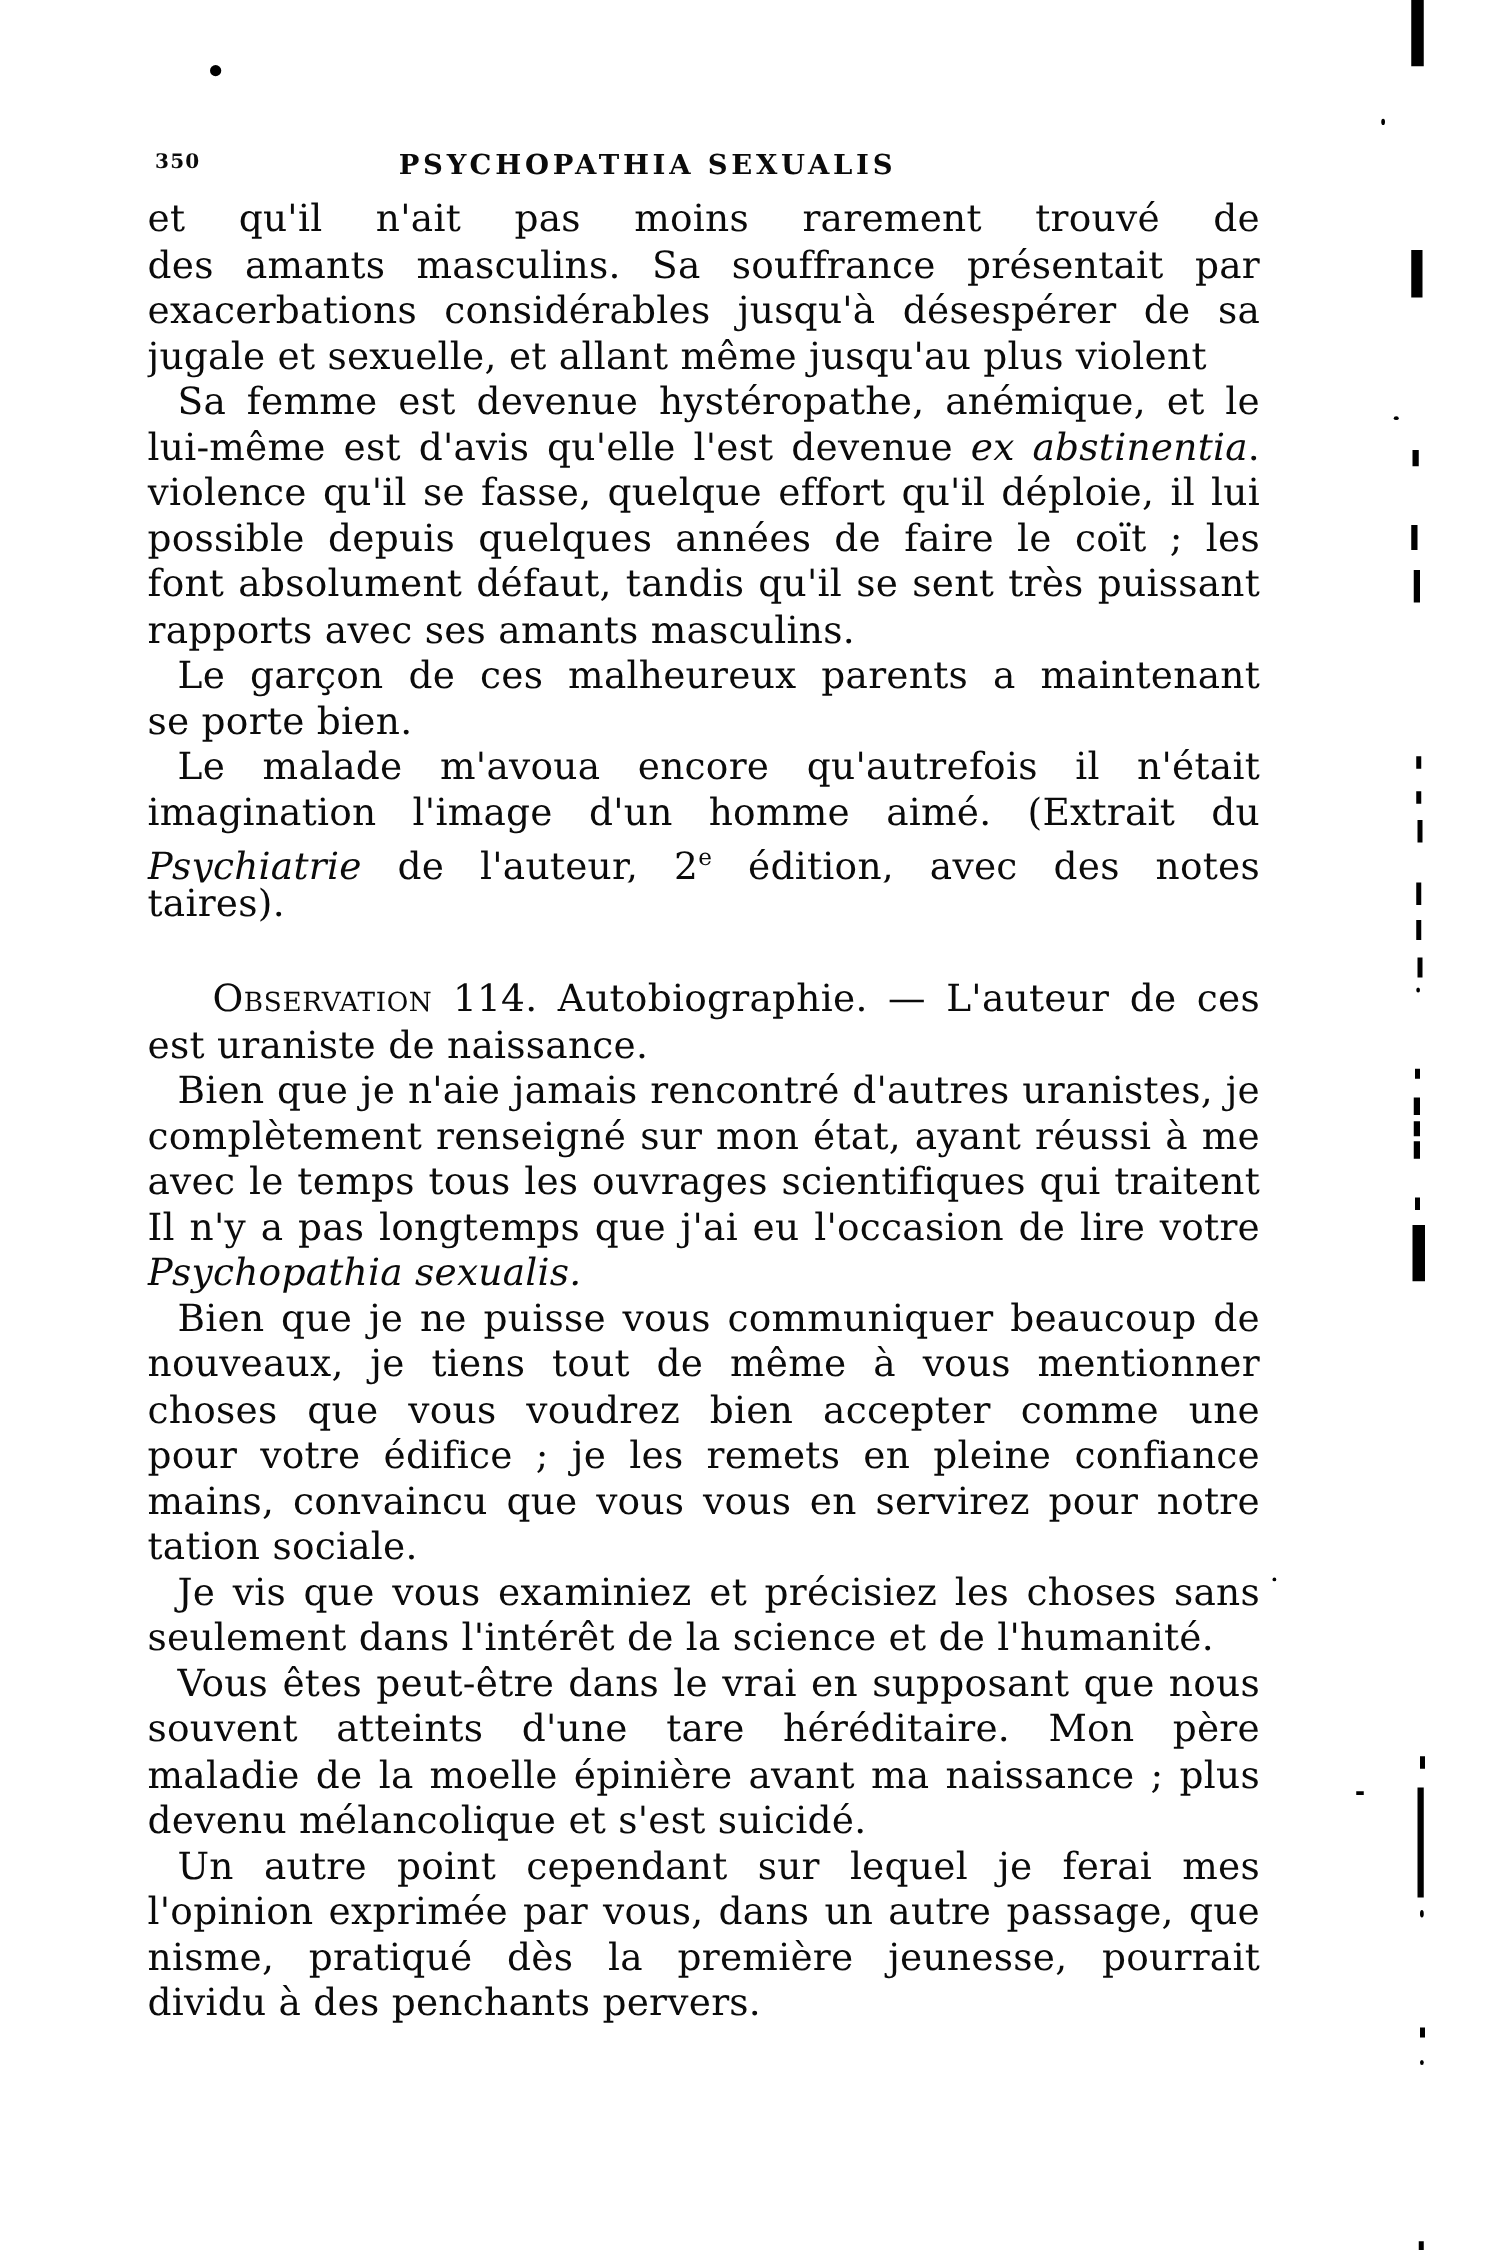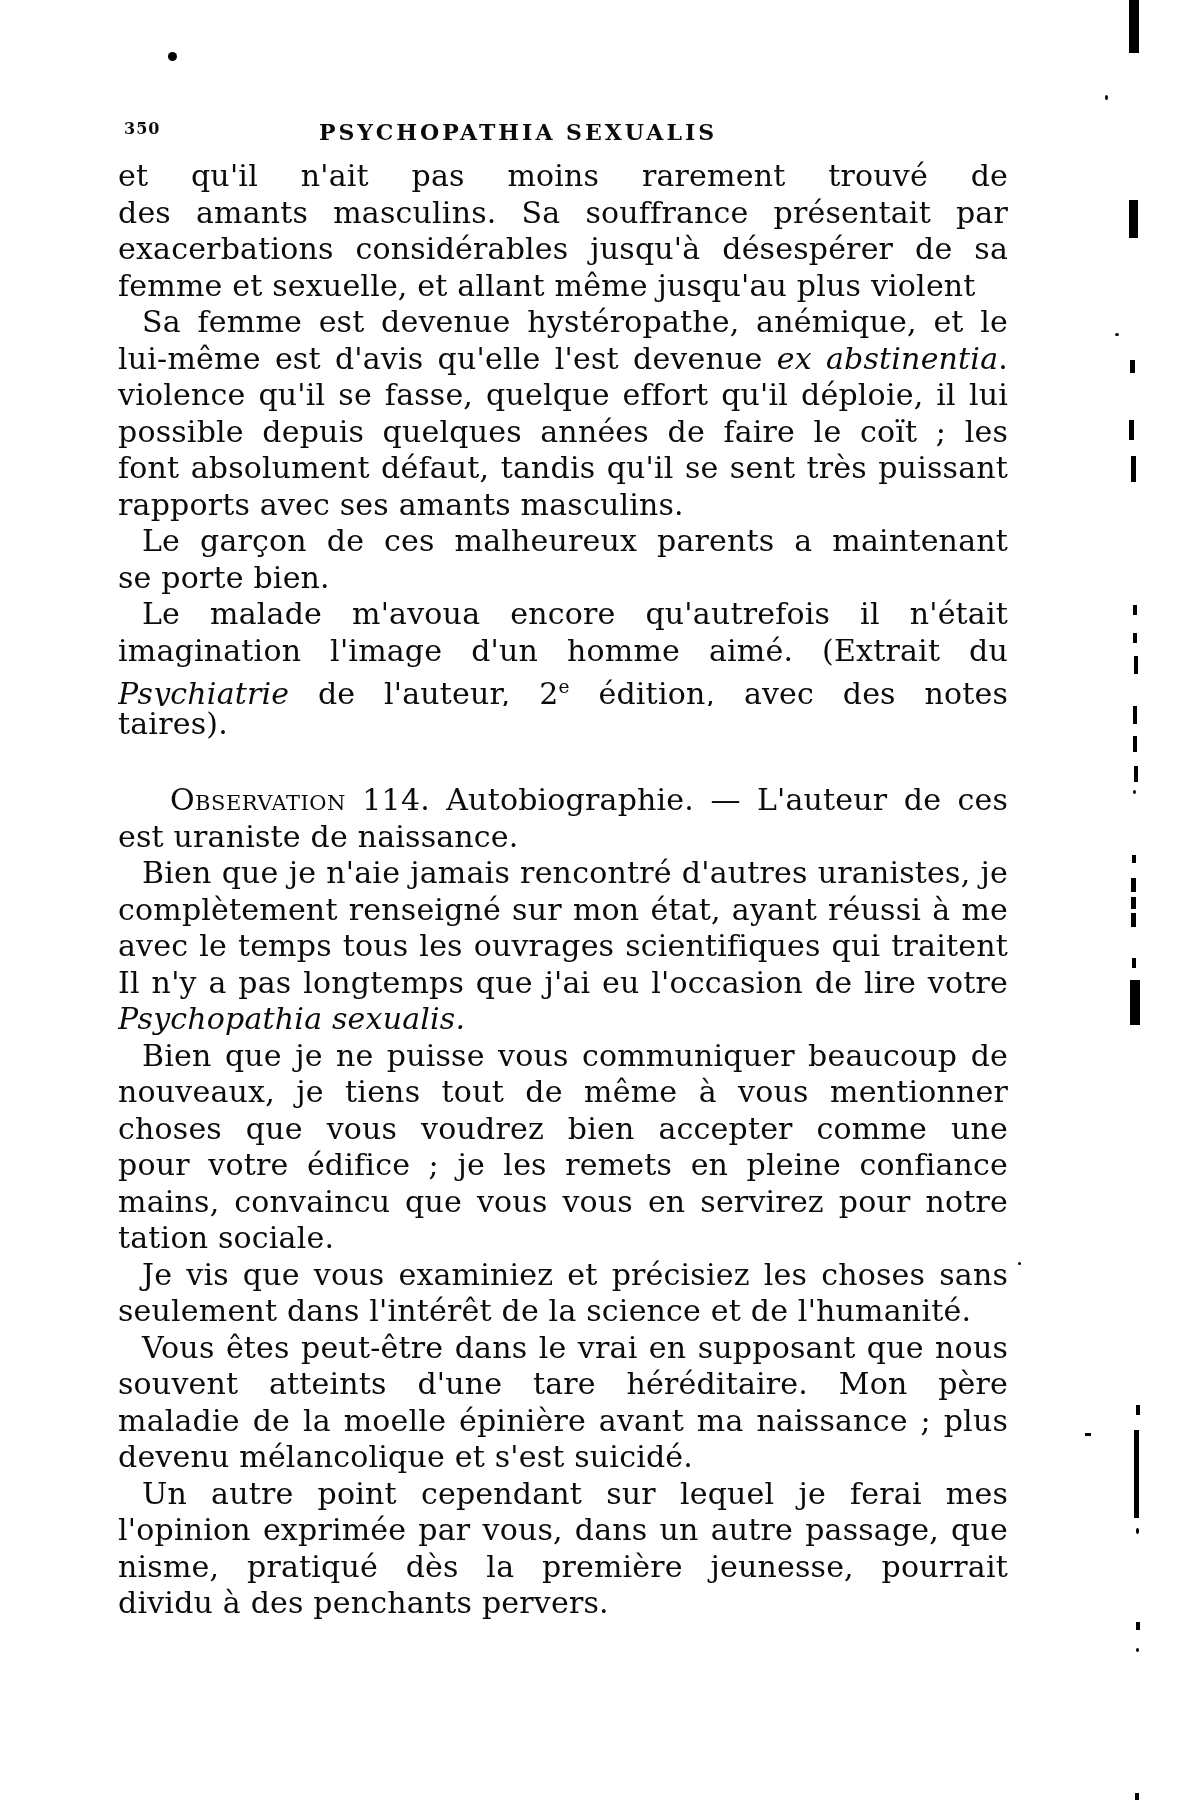--- a/index.html
+++ b/index.html
@@ -51,7 +51,7 @@
       <div class="line"><span>et qu'il n'ait pas moins rarement trouvé de compensations chez</span></div>
       <div class="line"><span>des amants masculins. Sa souffrance présentait par moments des</span></div>
       <div class="line"><span>exacerbations considérables jusqu'à désespérer de sa situation con-</span></div>
-      <div class="line last"><span>femme et sexuelle, et allant même jusqu'au plus violent </span><span class="it">tædium vitæ.</span></div>
+      <div class="line last"><span>jugale et sexuelle, et allant même jusqu'au plus violent </span><span class="it">tædium vitæ.</span></div>
     </div>
     <div class="para">
       <div class="line indent"><span>Sa femme est devenue hystéropathe, anémique, et le malade</span></div>

